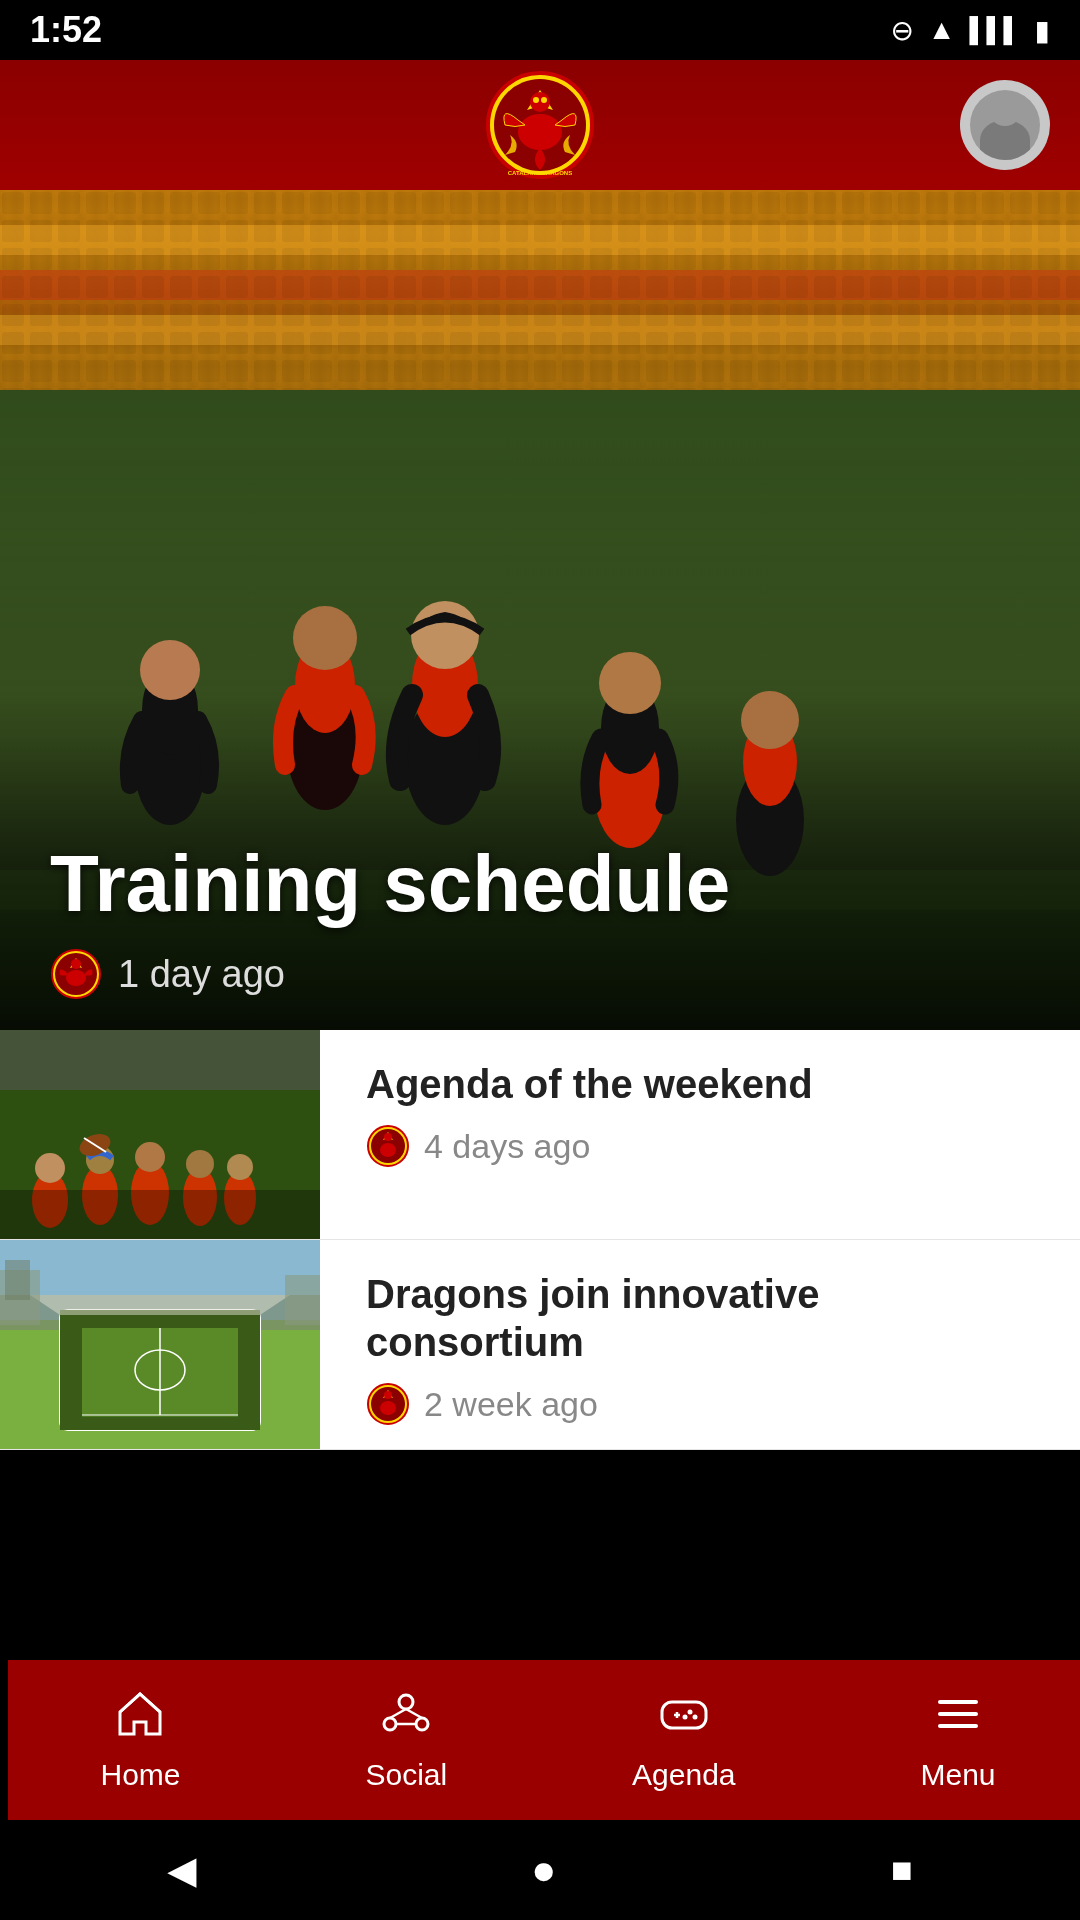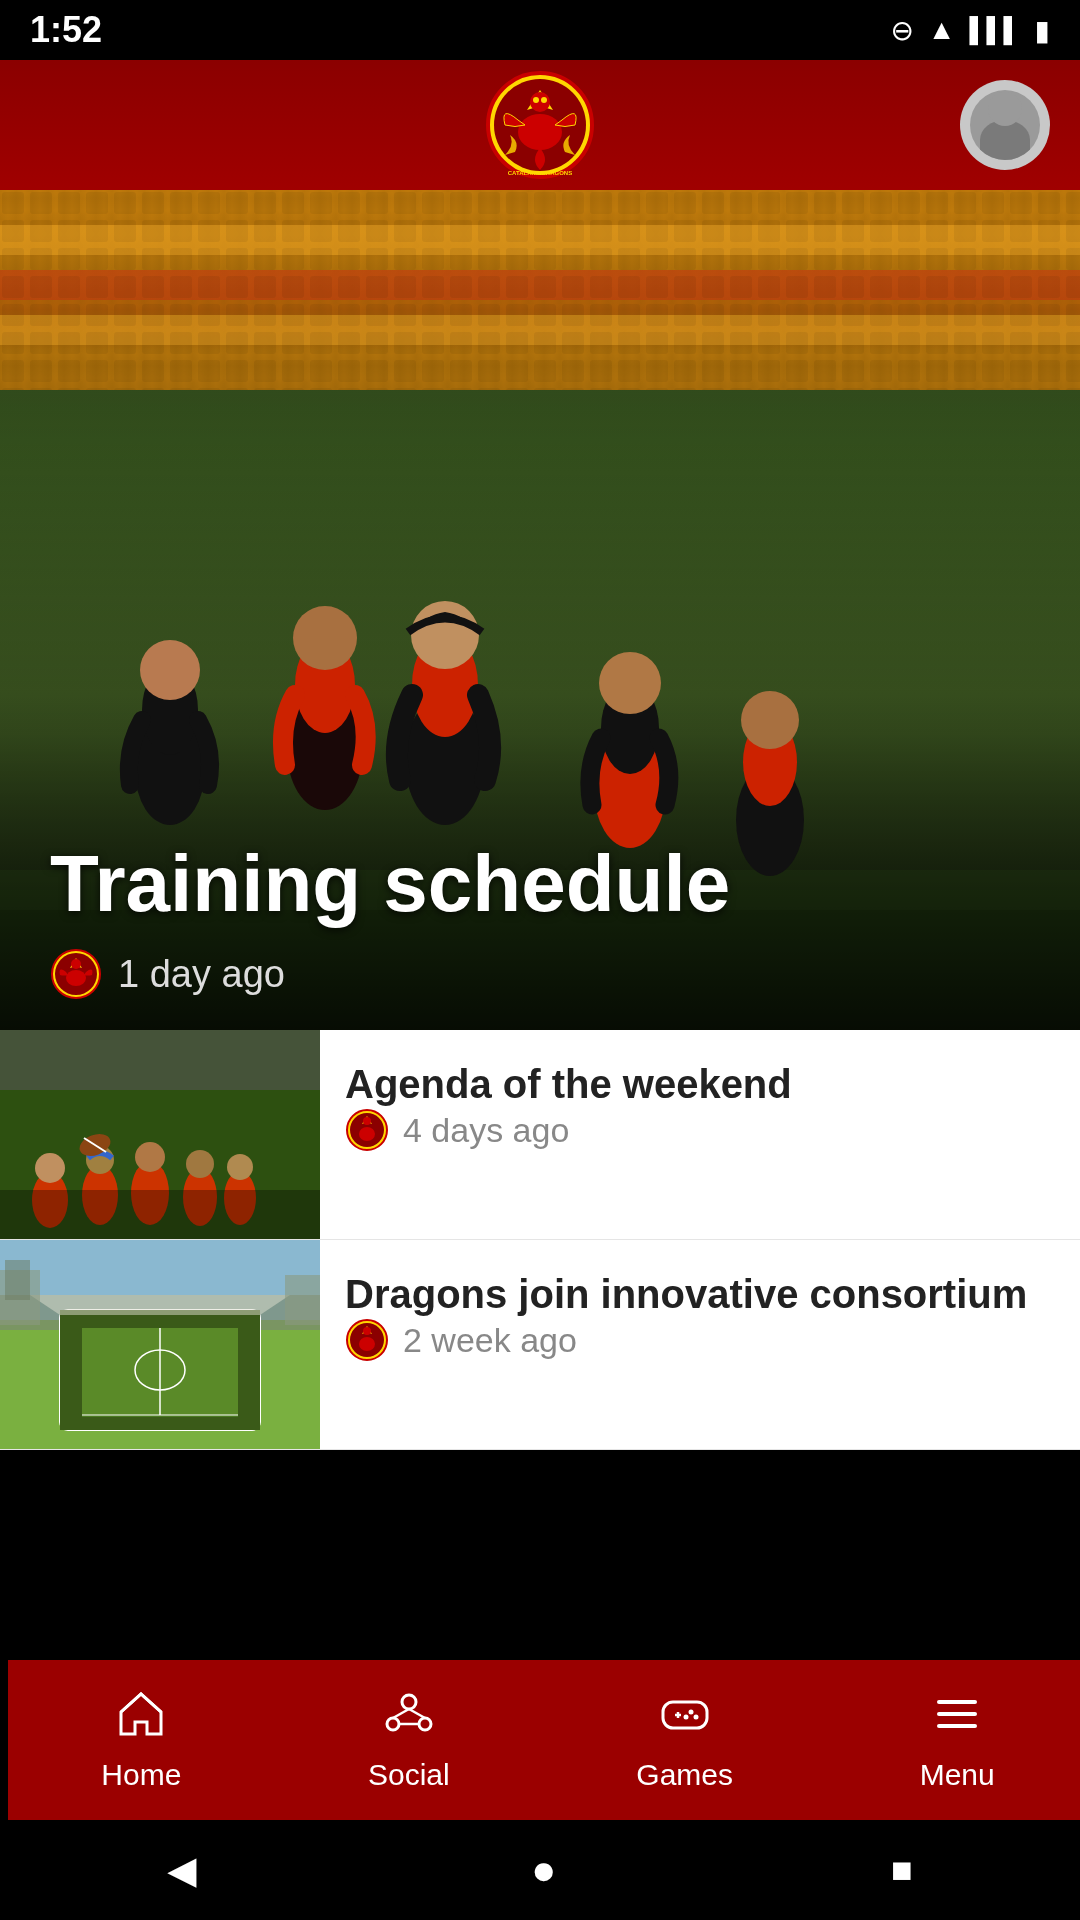--- a/index.html
+++ b/index.html
@@ -178,10 +178,11 @@
     }
     .news-content {
       flex: 1;
-      padding: 30px 25px;
+      padding: 30px 46px;
       display: flex;
       flex-direction: column;
       justify-content: flex-start;
+      gap: 16px;
     }
     .news-title {
       color: #222;

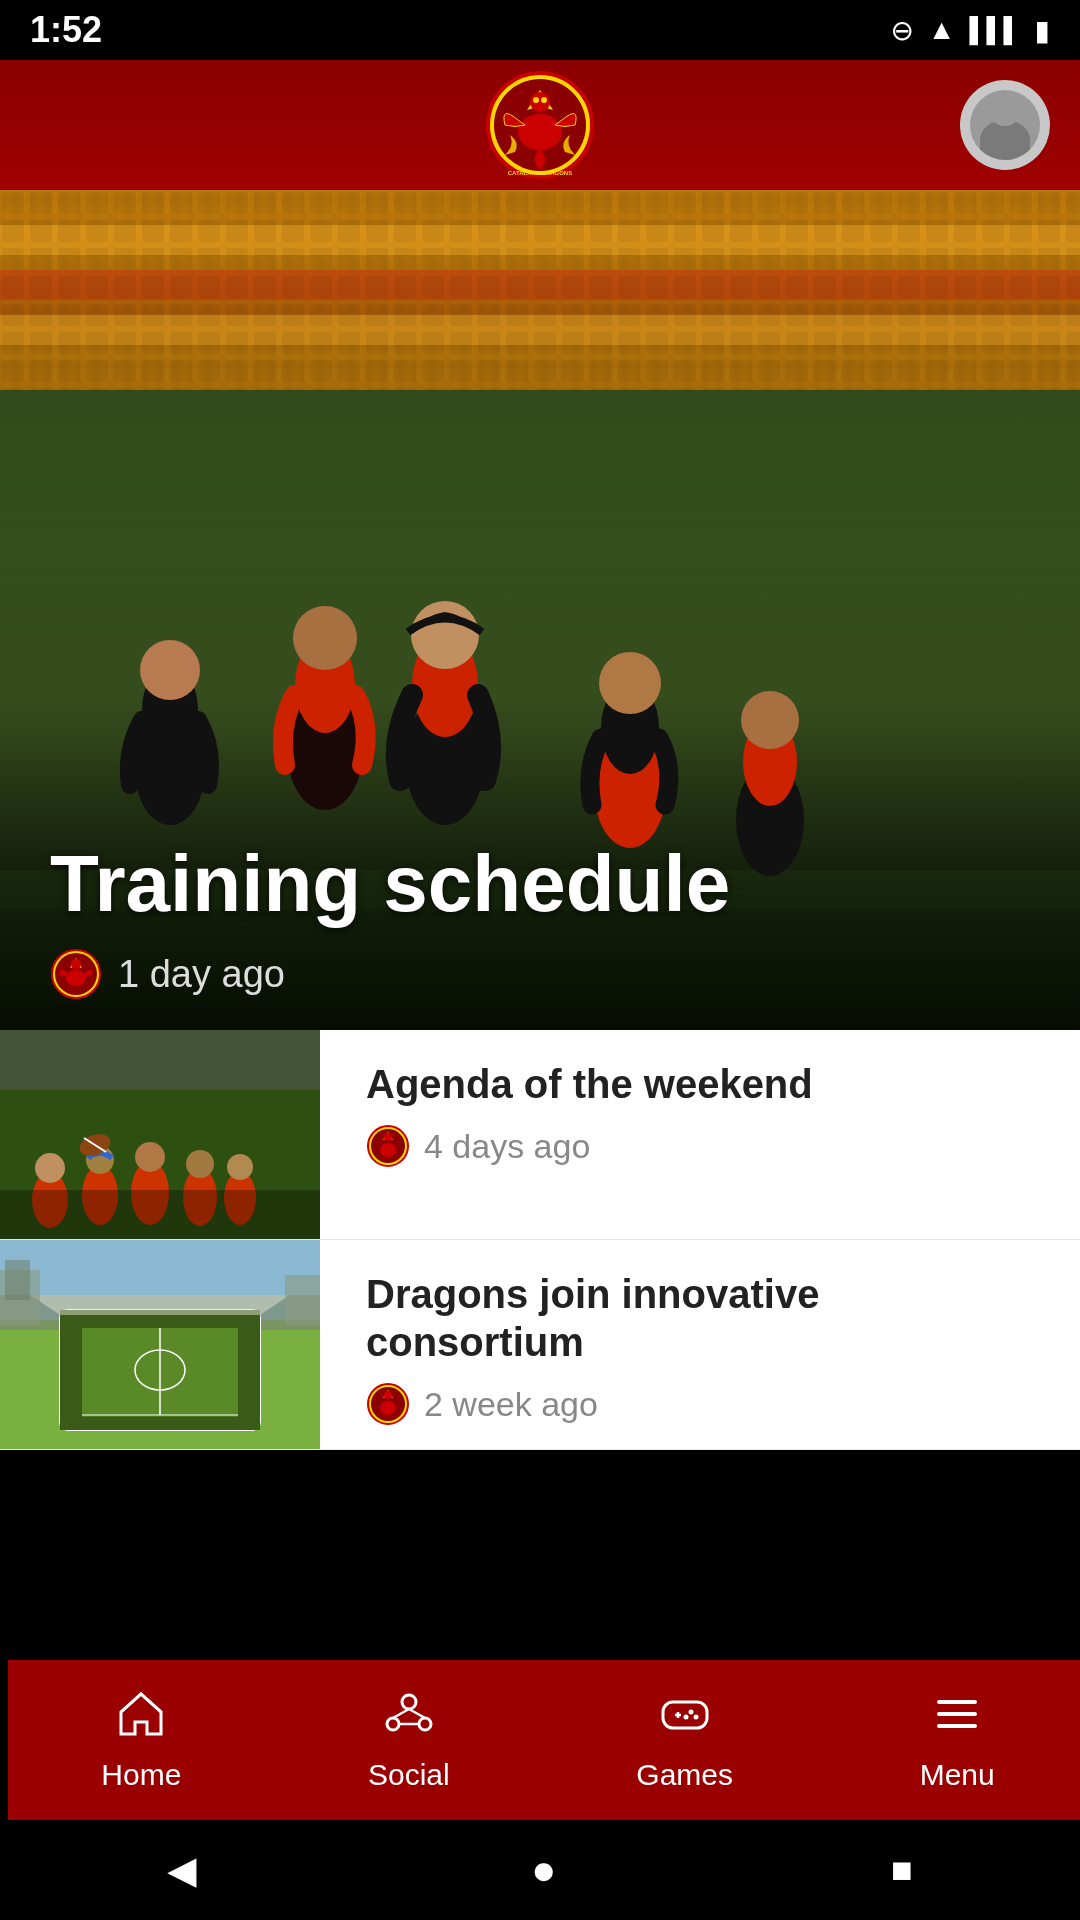--- a/index.html
+++ b/index.html
@@ -553,7 +553,7 @@
         <circle cx="32" cy="29" r="2.5" fill="white" opacity="0"></circle>
       </svg>
     </span>
-    <span class="nav-label">Games</span>
+    <span class="nav-label">Agenda</span>
   </div>
 
   <div class="nav-item">

